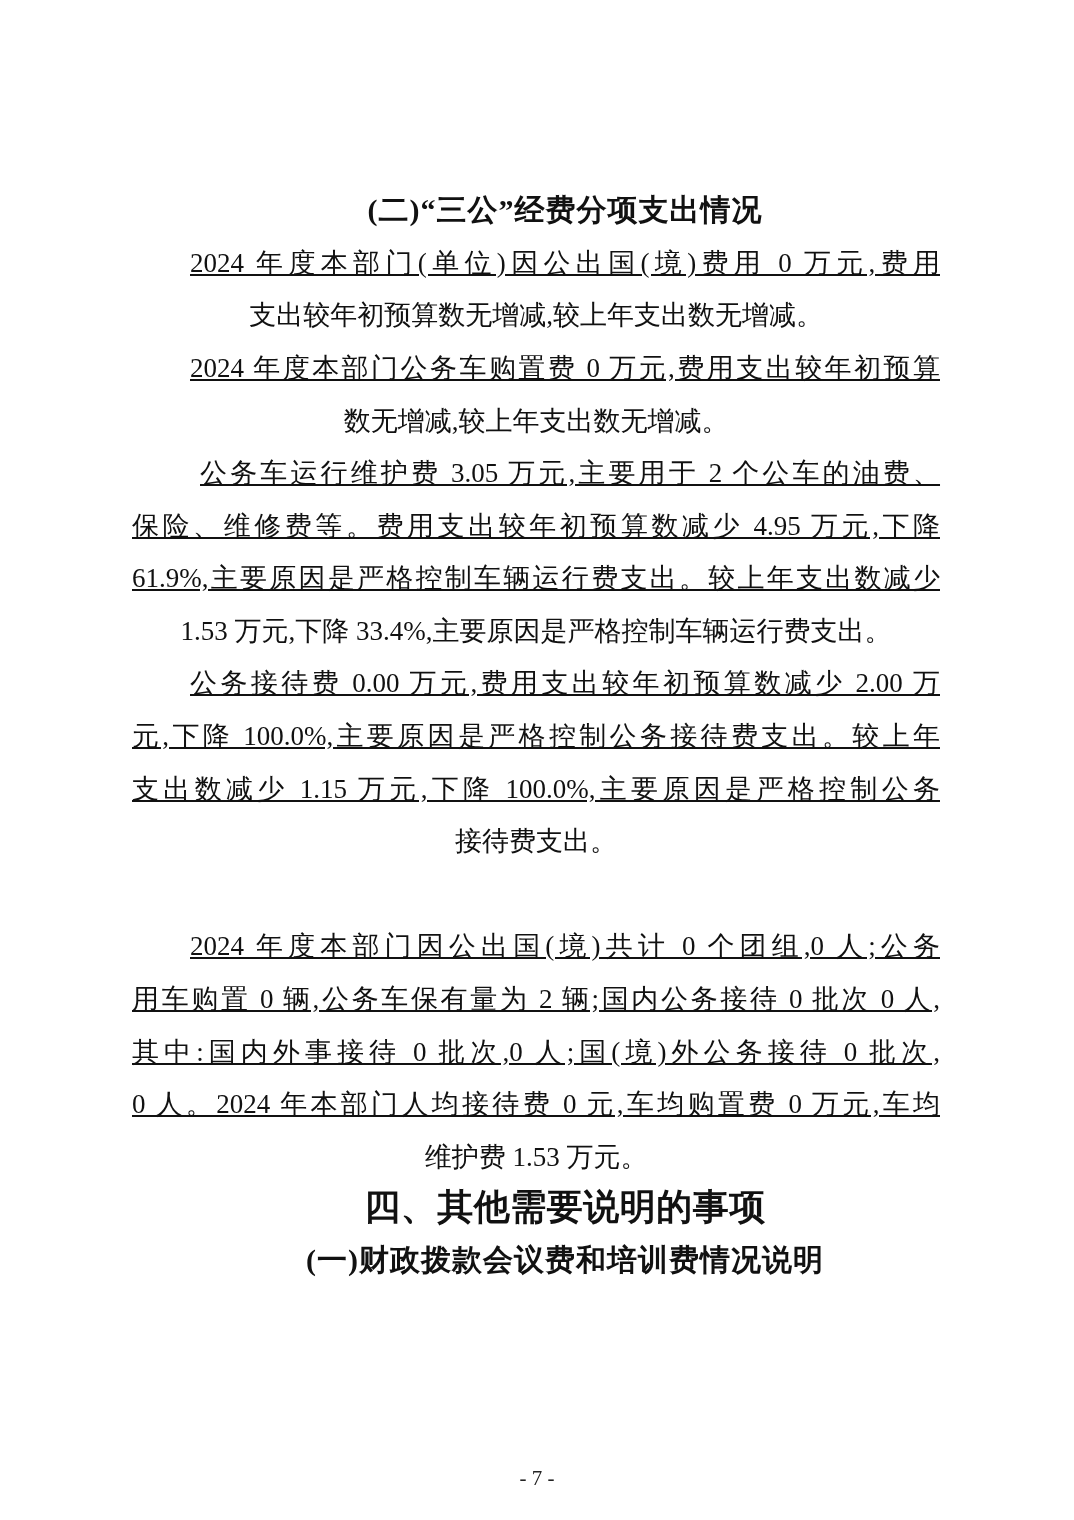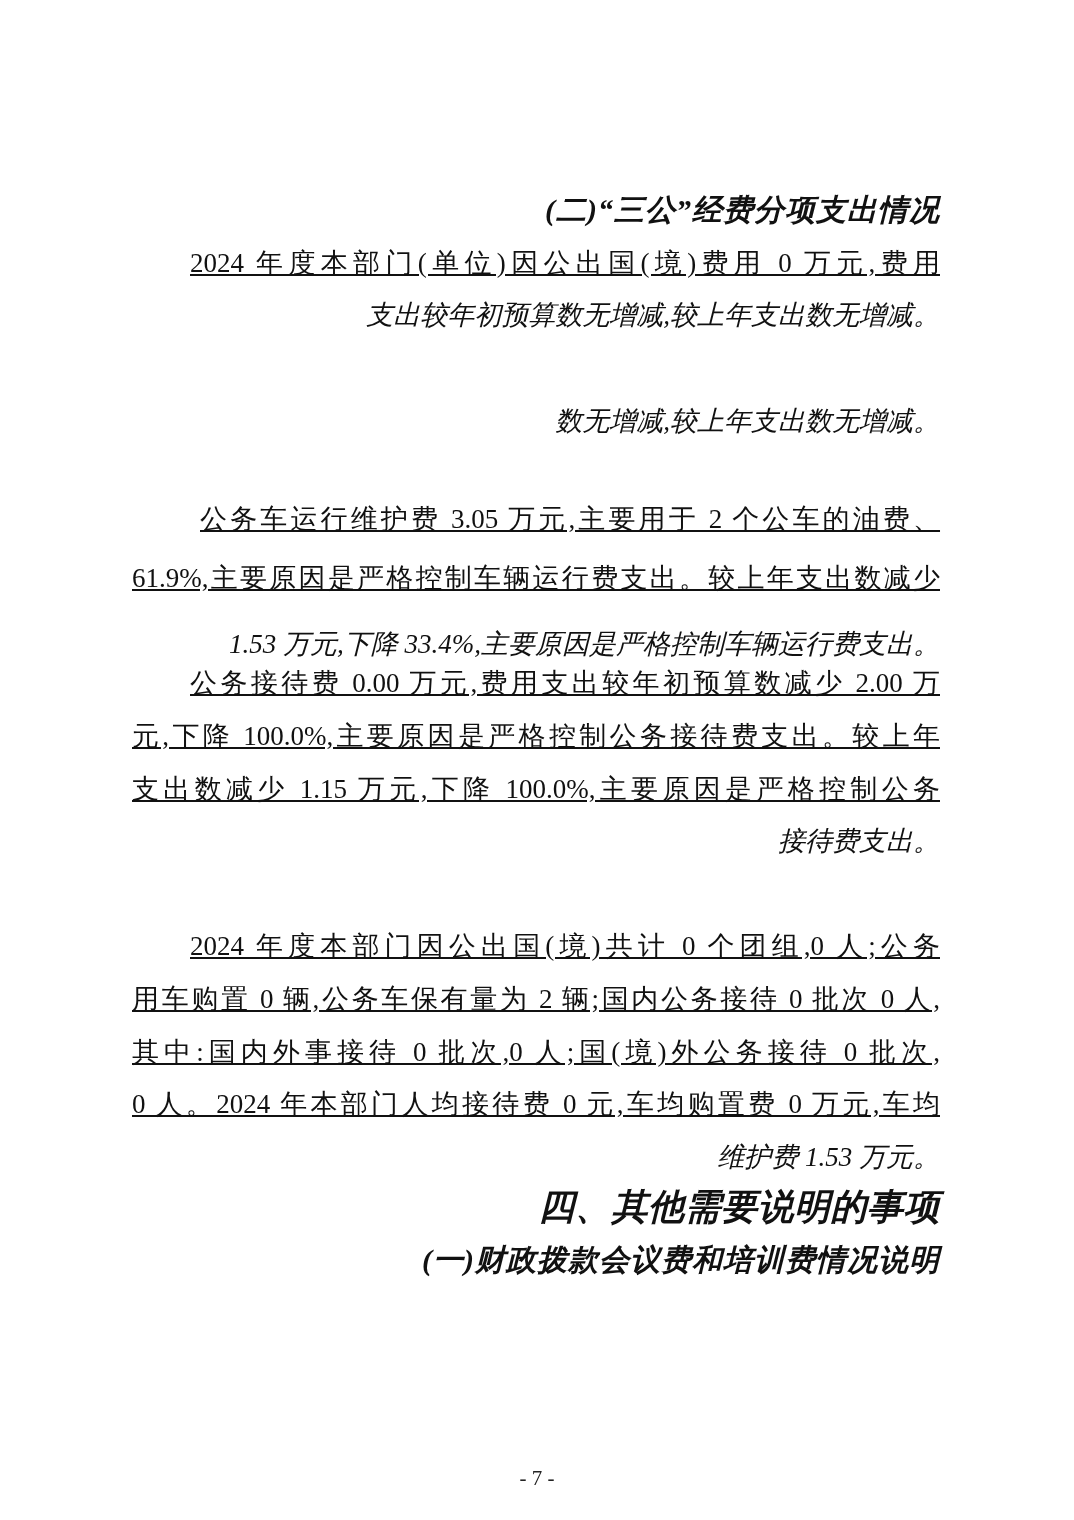--- a/index.html
+++ b/index.html
@@ -27,7 +27,7 @@
     text-decoration: underline;
     -moz-text-align-last: justify;
   }
-  .left { text-align: right; font-style: italic; }
+  .left { text-align: center; }
   .indent { padding-left: 58px; width: 750px; }
   .indent-lg { padding-left: 68px; width: 740px; margin-top: 46px; }
   .h-kai {

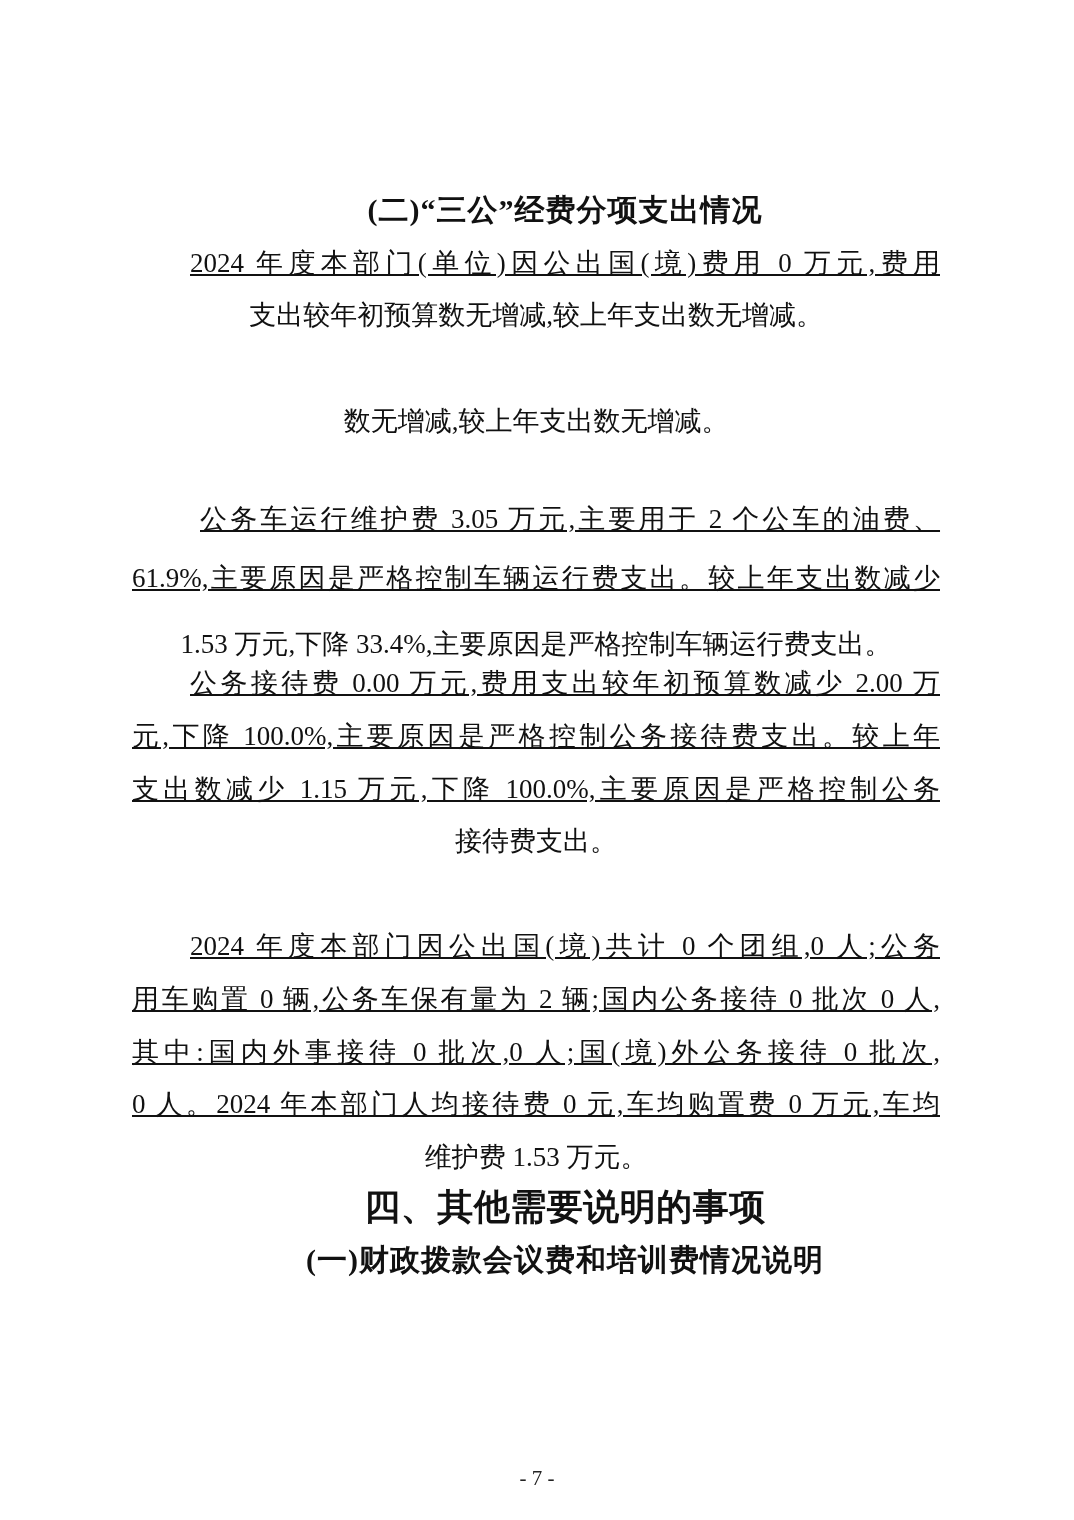--- a/index.html
+++ b/index.html
@@ -62,6 +62,7 @@
   <div class="line indent justify" style="top:245px">2024 年度本部门(单位)因公出国(境)费用 0 万元,费用</div>
   <div class="line left" style="top:297px">支出较年初预算数无增减,较上年支出数无增减。</div>
 
+  <div class="line indent justify" style="top:350px">2024 年度本部门公务车购置费 0 万元,费用支出较年初预算</div>
   <div class="line left" style="top:403px">数无增减,较上年支出数无增减。</div>
 
   <div class="line indent-lg justify" style="top:455px">公务车运行维护费 3.05 万元,主要用于 2 个公车的油费、</div>

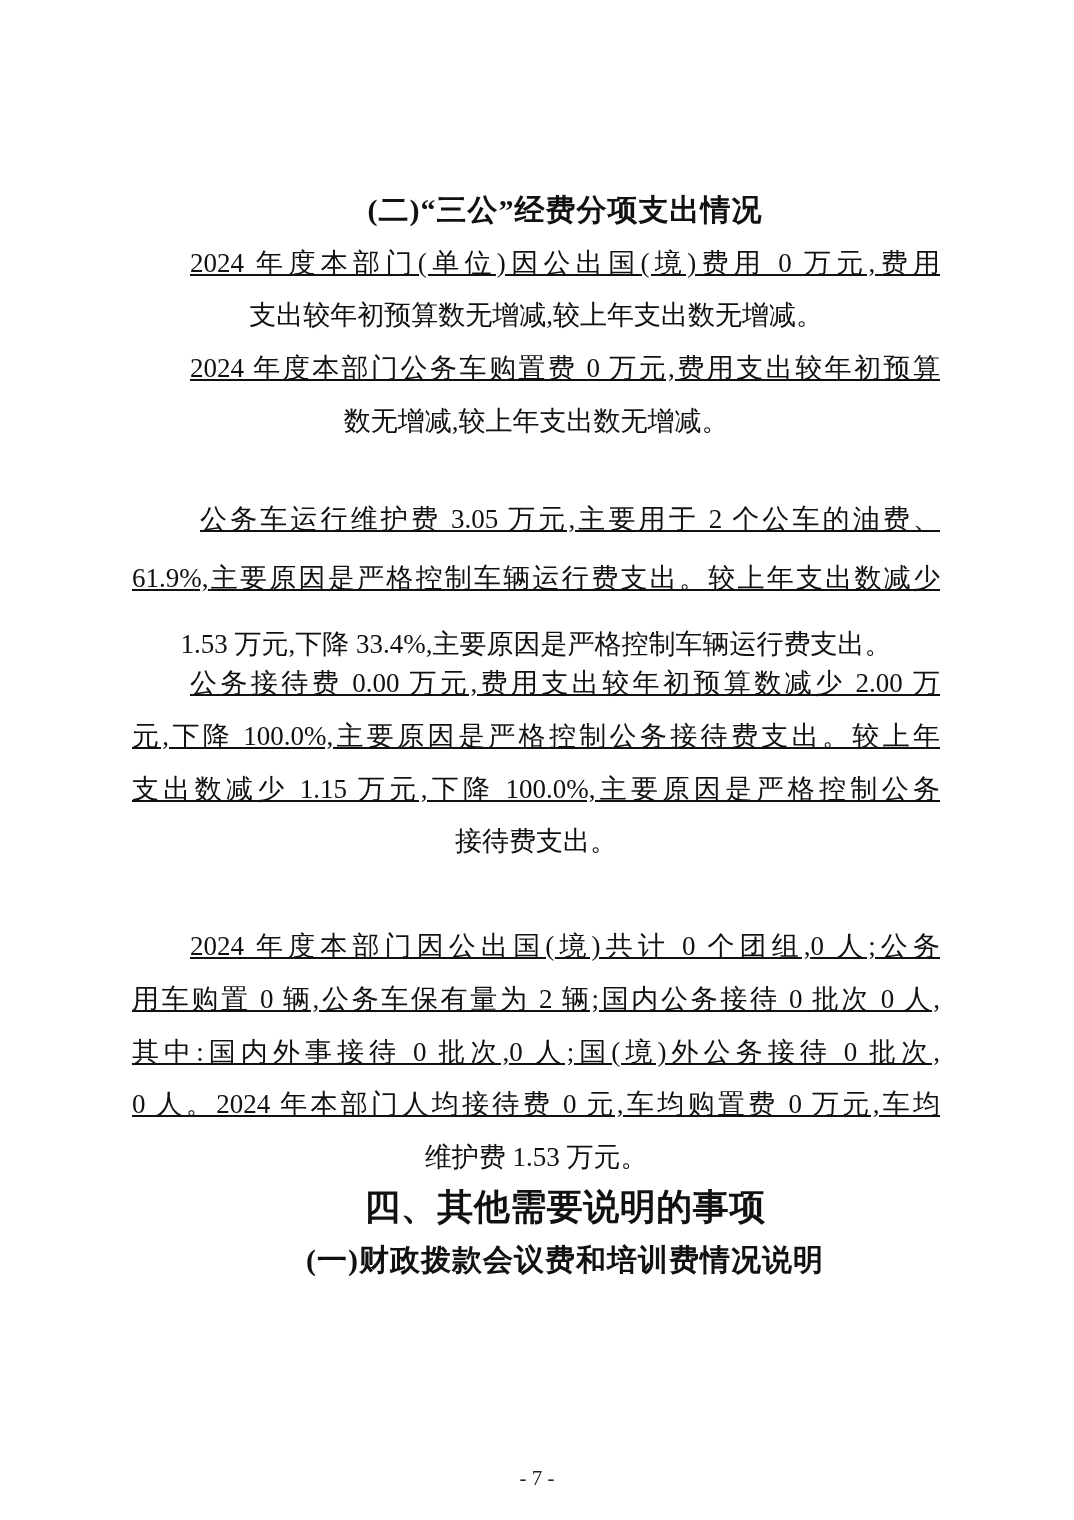--- a/index.html
+++ b/index.html
@@ -29,7 +29,7 @@
   }
   .left { text-align: center; }
   .indent { padding-left: 58px; width: 750px; }
-  .indent-lg { padding-left: 68px; width: 740px; margin-top: 46px; }
+  .indent-lg { padding-left: 68px; width: 740px; }
   .h-kai {
     font-weight: bold;
     font-size: 30px;

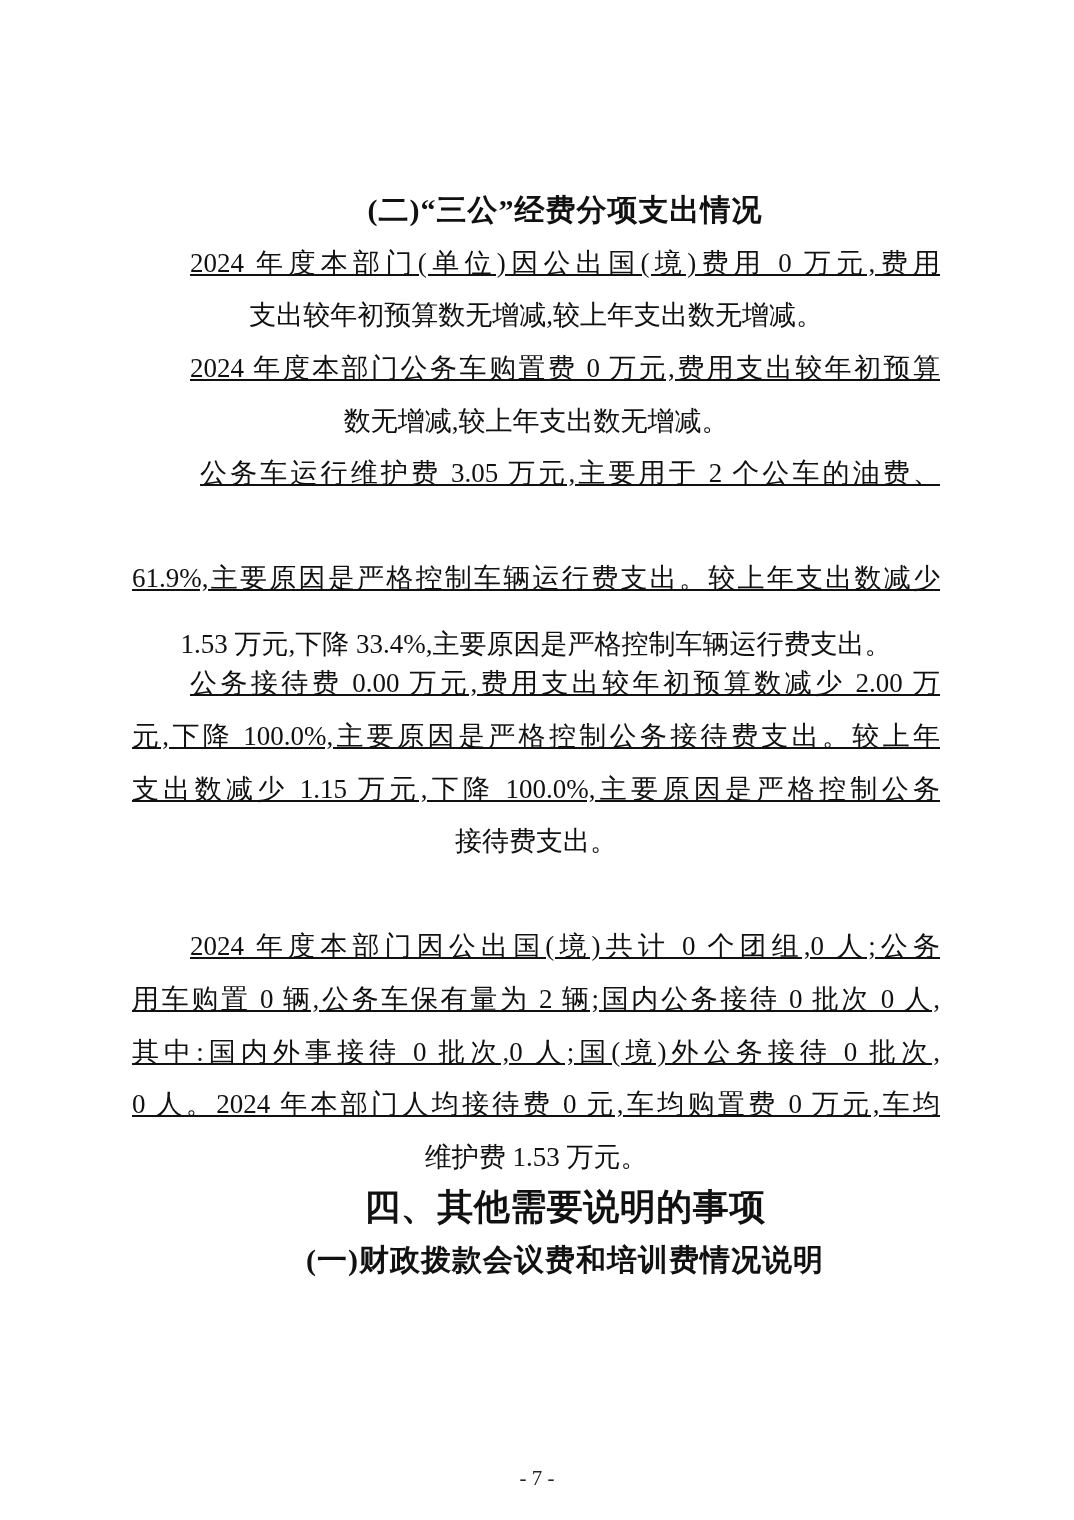--- a/index.html
+++ b/index.html
@@ -66,6 +66,7 @@
   <div class="line left" style="top:403px">数无增减,较上年支出数无增减。</div>
 
   <div class="line indent-lg justify" style="top:455px">公务车运行维护费 3.05 万元,主要用于 2 个公车的油费、</div>
+  <div class="line justify" style="top:508px">保险、维修费等。费用支出较年初预算数减少 4.95 万元,下降</div>
   <div class="line justify" style="top:560px">61.9%,主要原因是严格控制车辆运行费支出。较上年支出数减少</div>
   <div class="line left" style="top:626px">1.53 万元,下降 33.4%,主要原因是严格控制车辆运行费支出。</div>
 

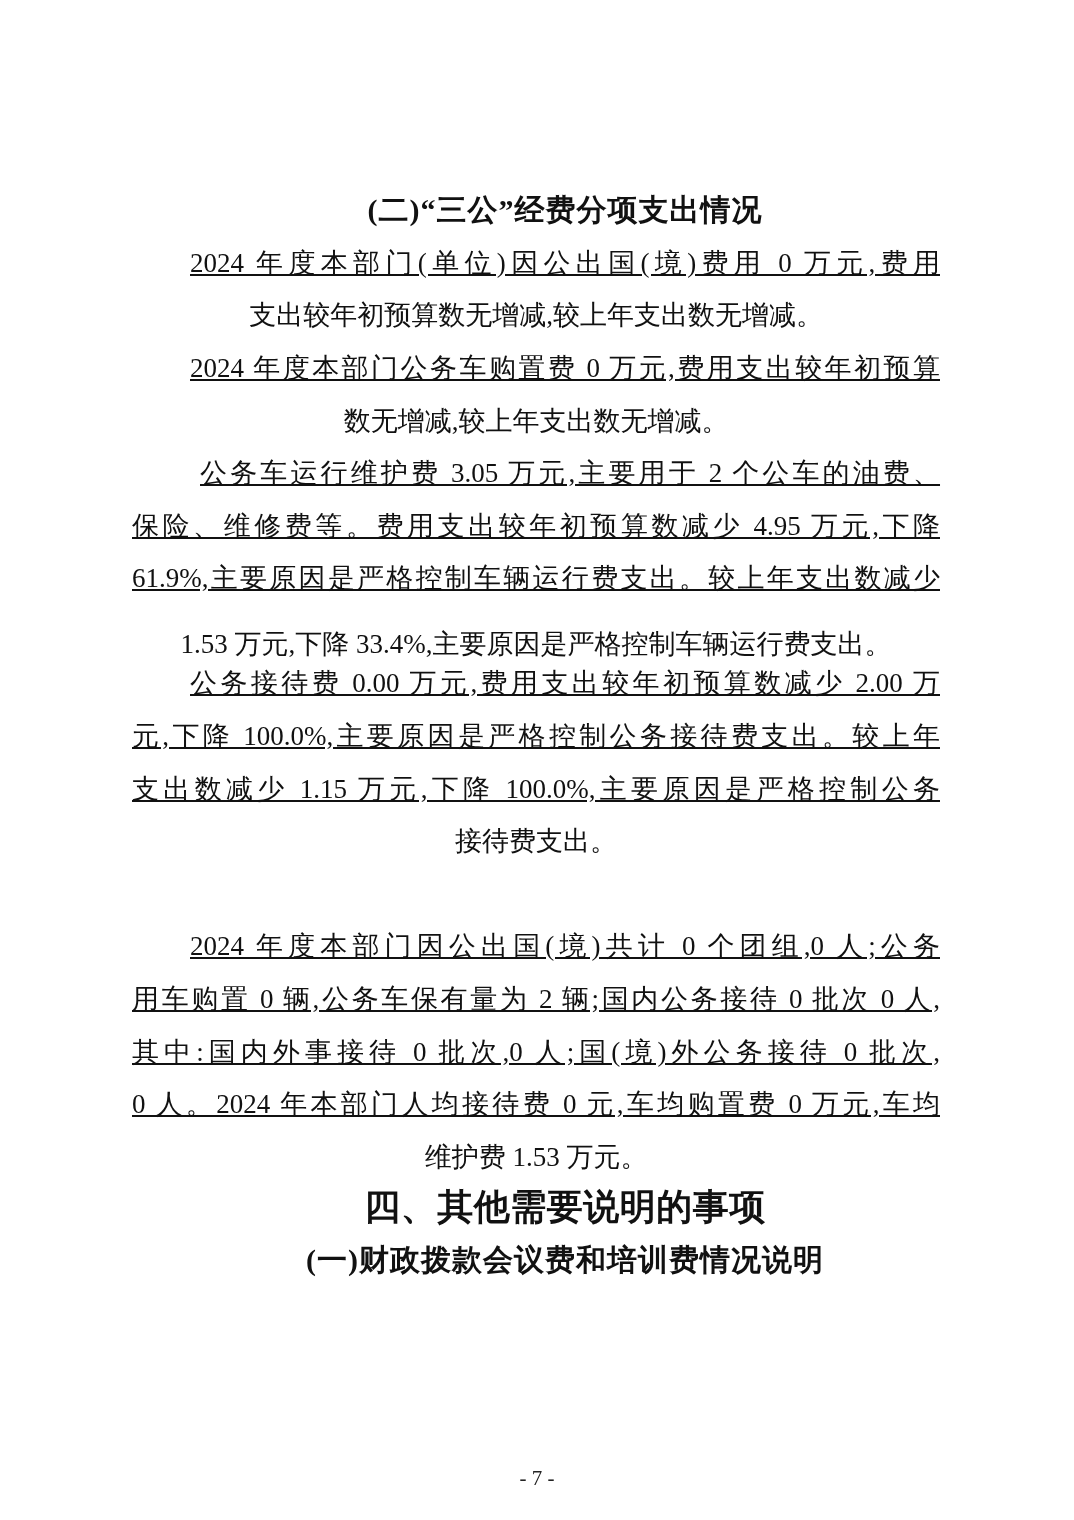--- a/index.html
+++ b/index.html
@@ -68,7 +68,7 @@
   <div class="line indent-lg justify" style="top:455px">公务车运行维护费 3.05 万元,主要用于 2 个公车的油费、</div>
   <div class="line justify" style="top:508px">保险、维修费等。费用支出较年初预算数减少 4.95 万元,下降</div>
   <div class="line justify" style="top:560px">61.9%,主要原因是严格控制车辆运行费支出。较上年支出数减少</div>
-  <div class="line left" style="top:626px">1.53 万元,下降 33.4%,主要原因是严格控制车辆运行费支出。</div>
+  <div class="line left" style="top:613px">1.53 万元,下降 33.4%,主要原因是严格控制车辆运行费支出。</div>
 
   <div class="line indent justify" style="top:665px">公务接待费 0.00 万元,费用支出较年初预算数减少 2.00 万</div>
   <div class="line justify" style="top:718px">元,下降 100.0%,主要原因是严格控制公务接待费支出。较上年</div>

